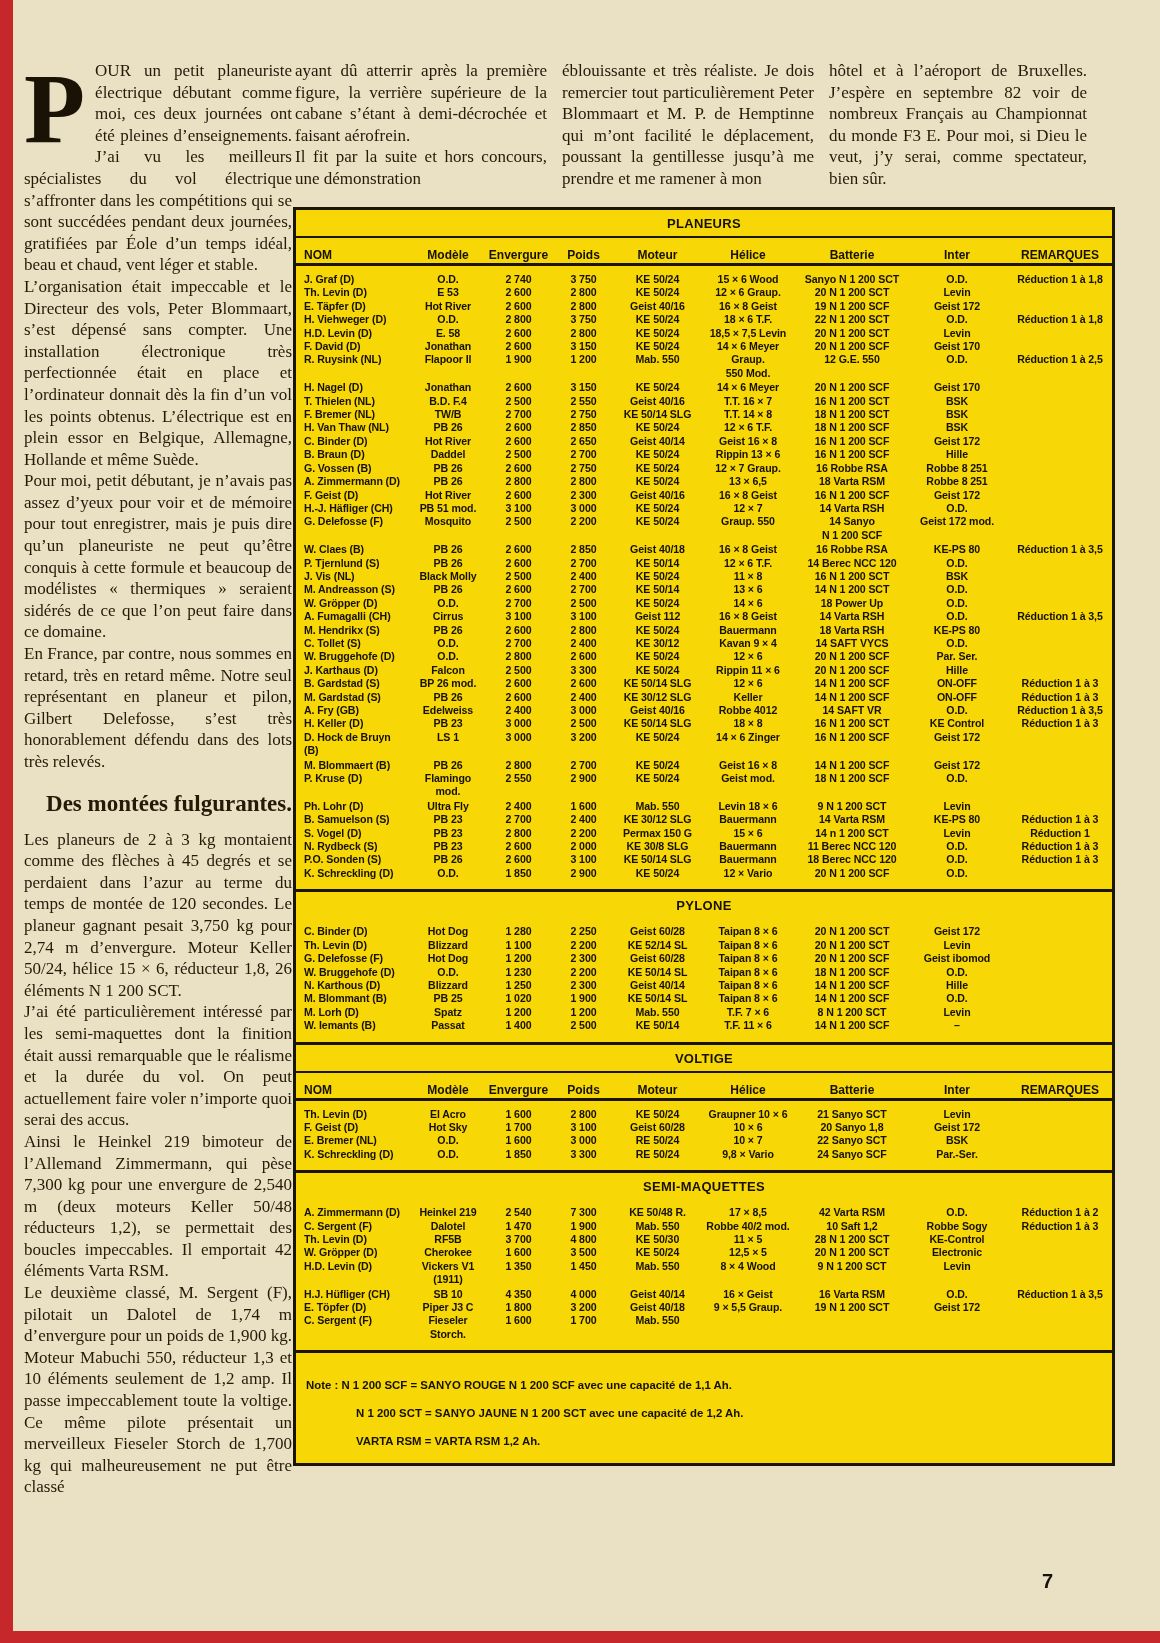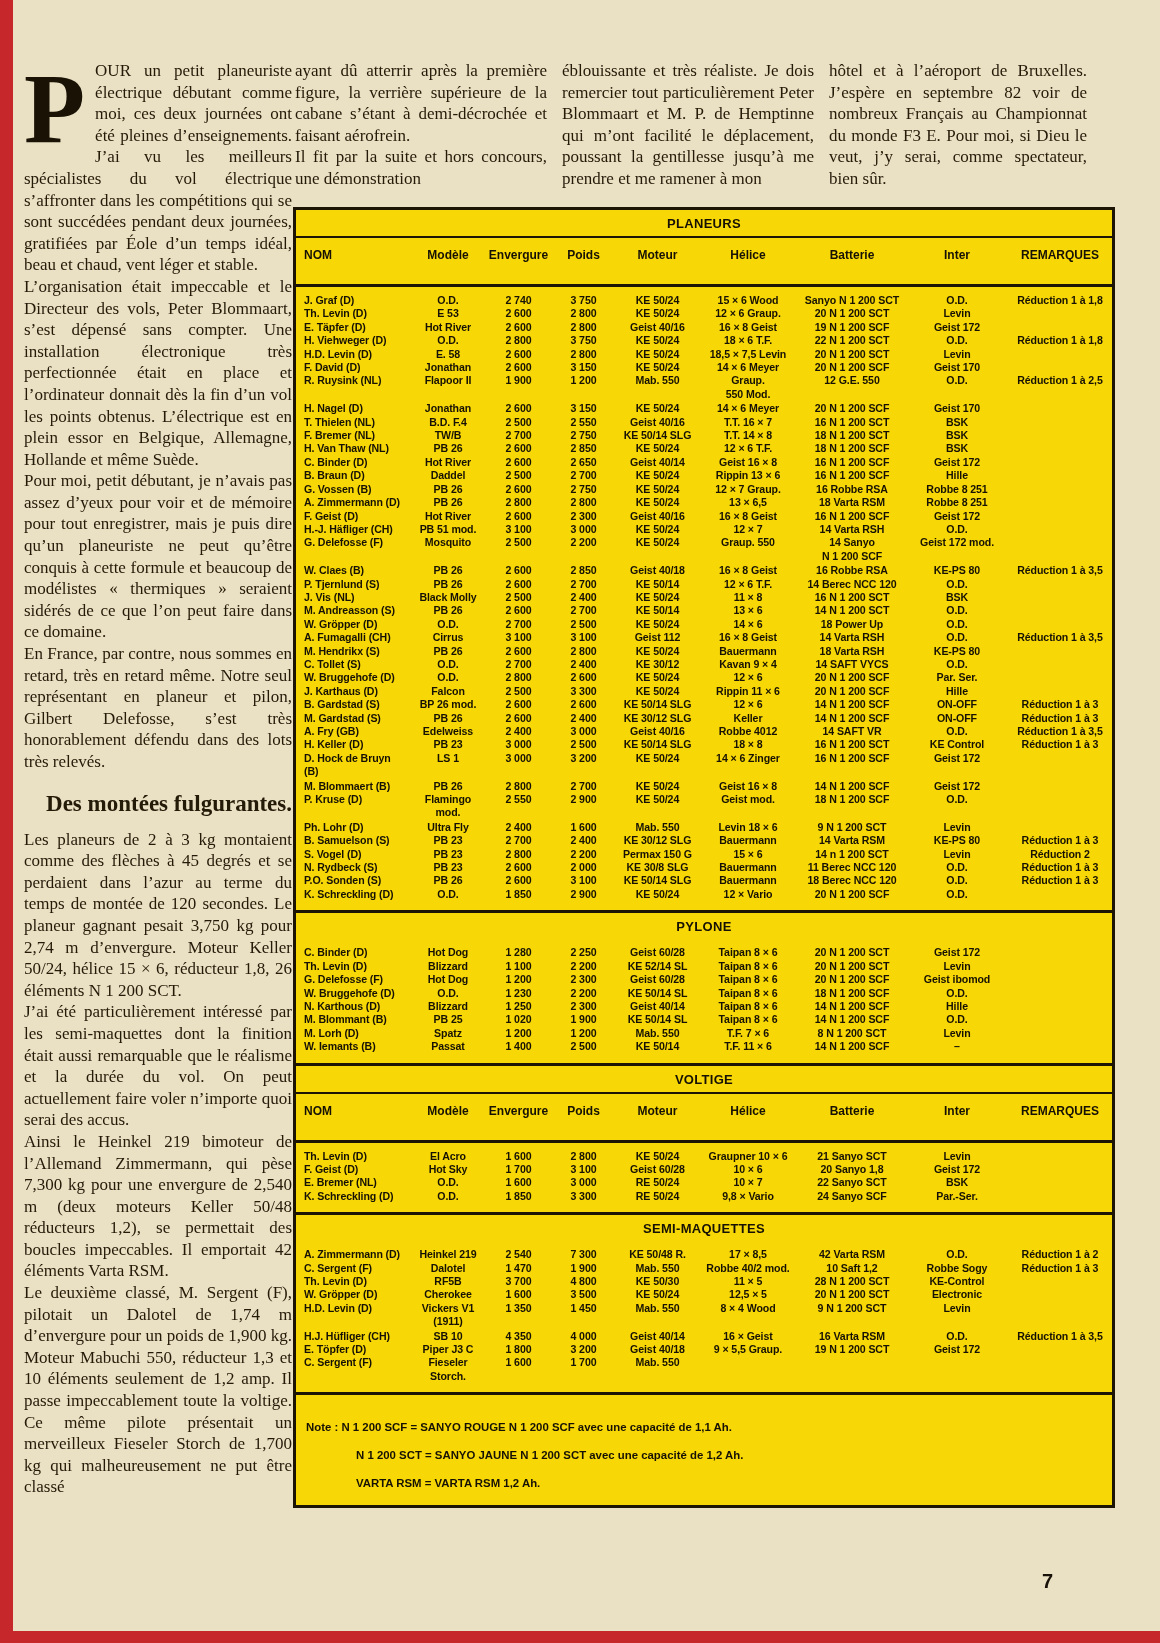--- a/index.html
+++ b/index.html
@@ -38,7 +38,7 @@
   .ttitle.ruled{border-bottom:2px solid var(--ink);}
   .tsection{border-top:0;}
   .tsection + .tsection{border-top:3px solid var(--ink);}
-  .thead{display:flex;align-items:center;padding:10px 0 22px;border-bottom:3px solid var(--ink);font-weight:bold;font-size:12px;}
+  .thead{display:flex;align-items:center;padding:10px 0 1px;border-bottom:3px solid var(--ink);font-weight:bold;font-size:12px;}
   .sec-rows{padding:7px 0 9px;}
   .tgroup + .tgroup{margin-top:1px;}
   .trow{display:flex;align-items:flex-start;font-weight:bold;font-size:10.6px;line-height:13.4px;letter-spacing:-0.1px;}

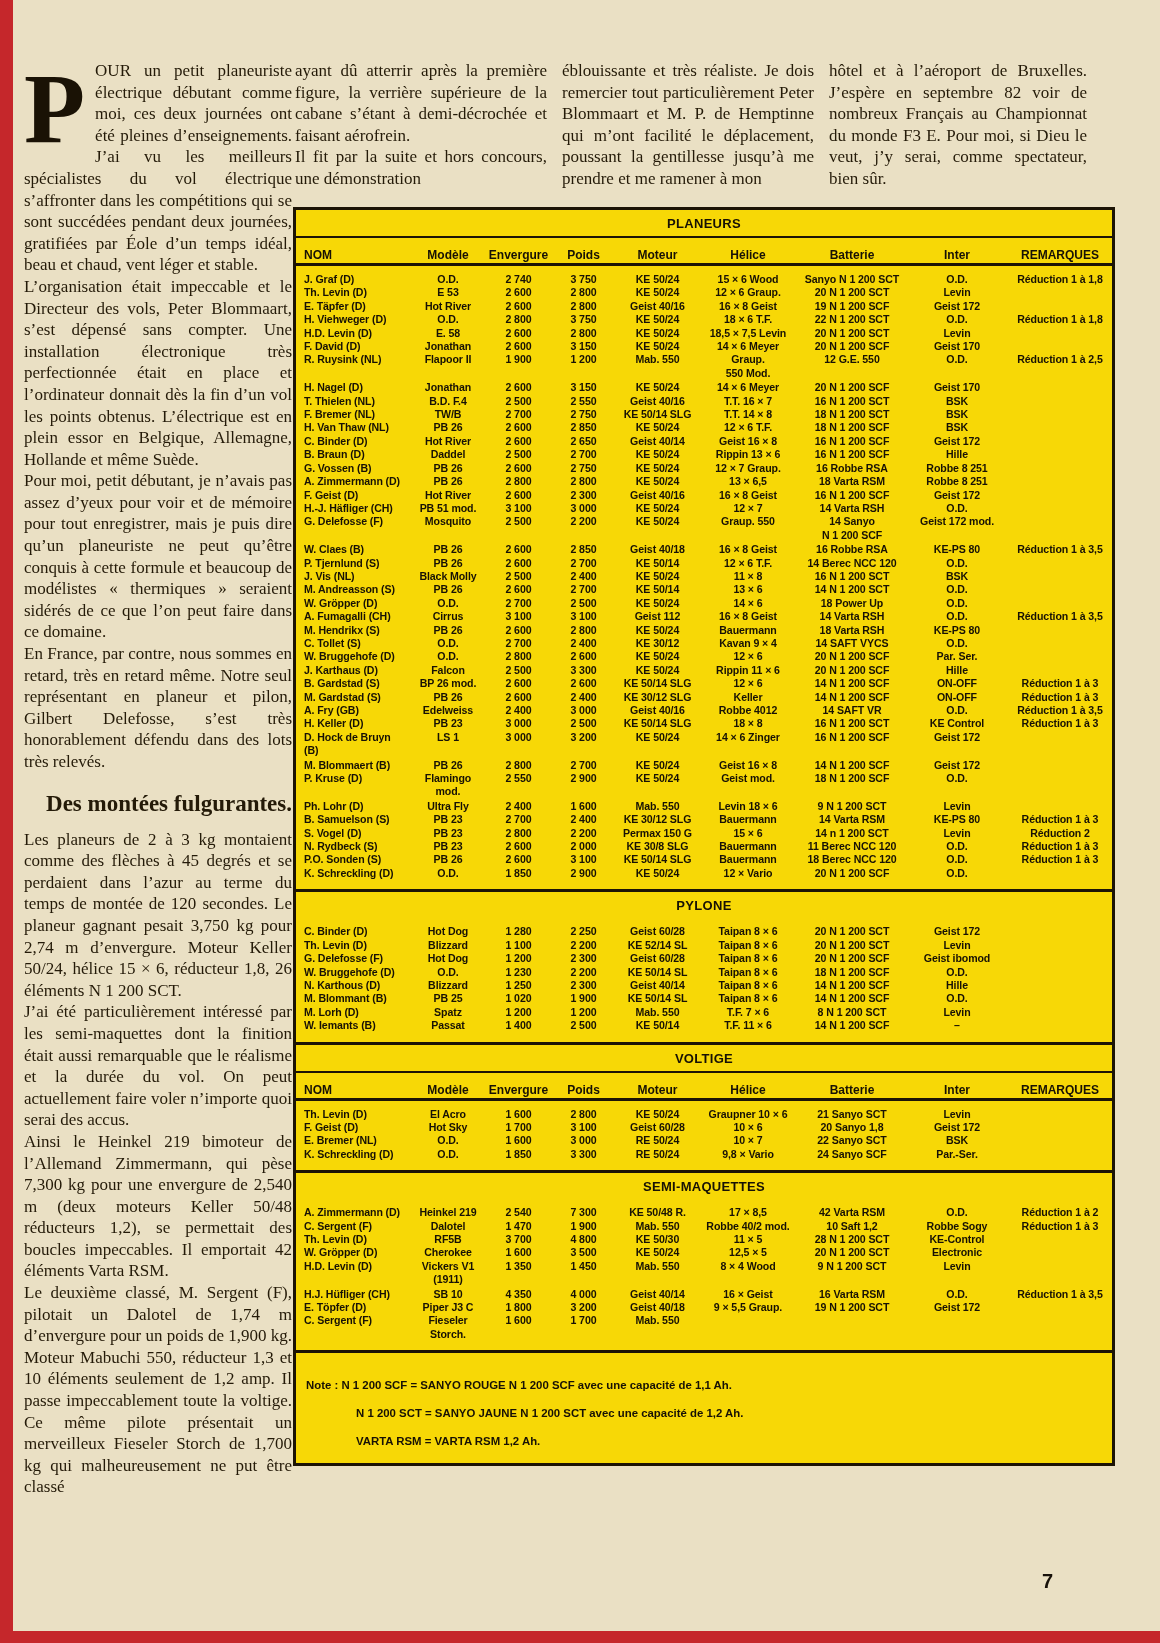--- a/index.html
+++ b/index.html
@@ -534,7 +534,7 @@
                 <div class="tcell c5">15 × 6</div>
                 <div class="tcell c6">14 n 1 200 SCT</div>
                 <div class="tcell c7">Levin</div>
-                <div class="tcell c8">Réduction 2</div>
+                <div class="tcell c8">Réduction 1</div>
               </div>
               <div class="trow">
                 <div class="tcell c0">N. Rydbeck (S)</div>

